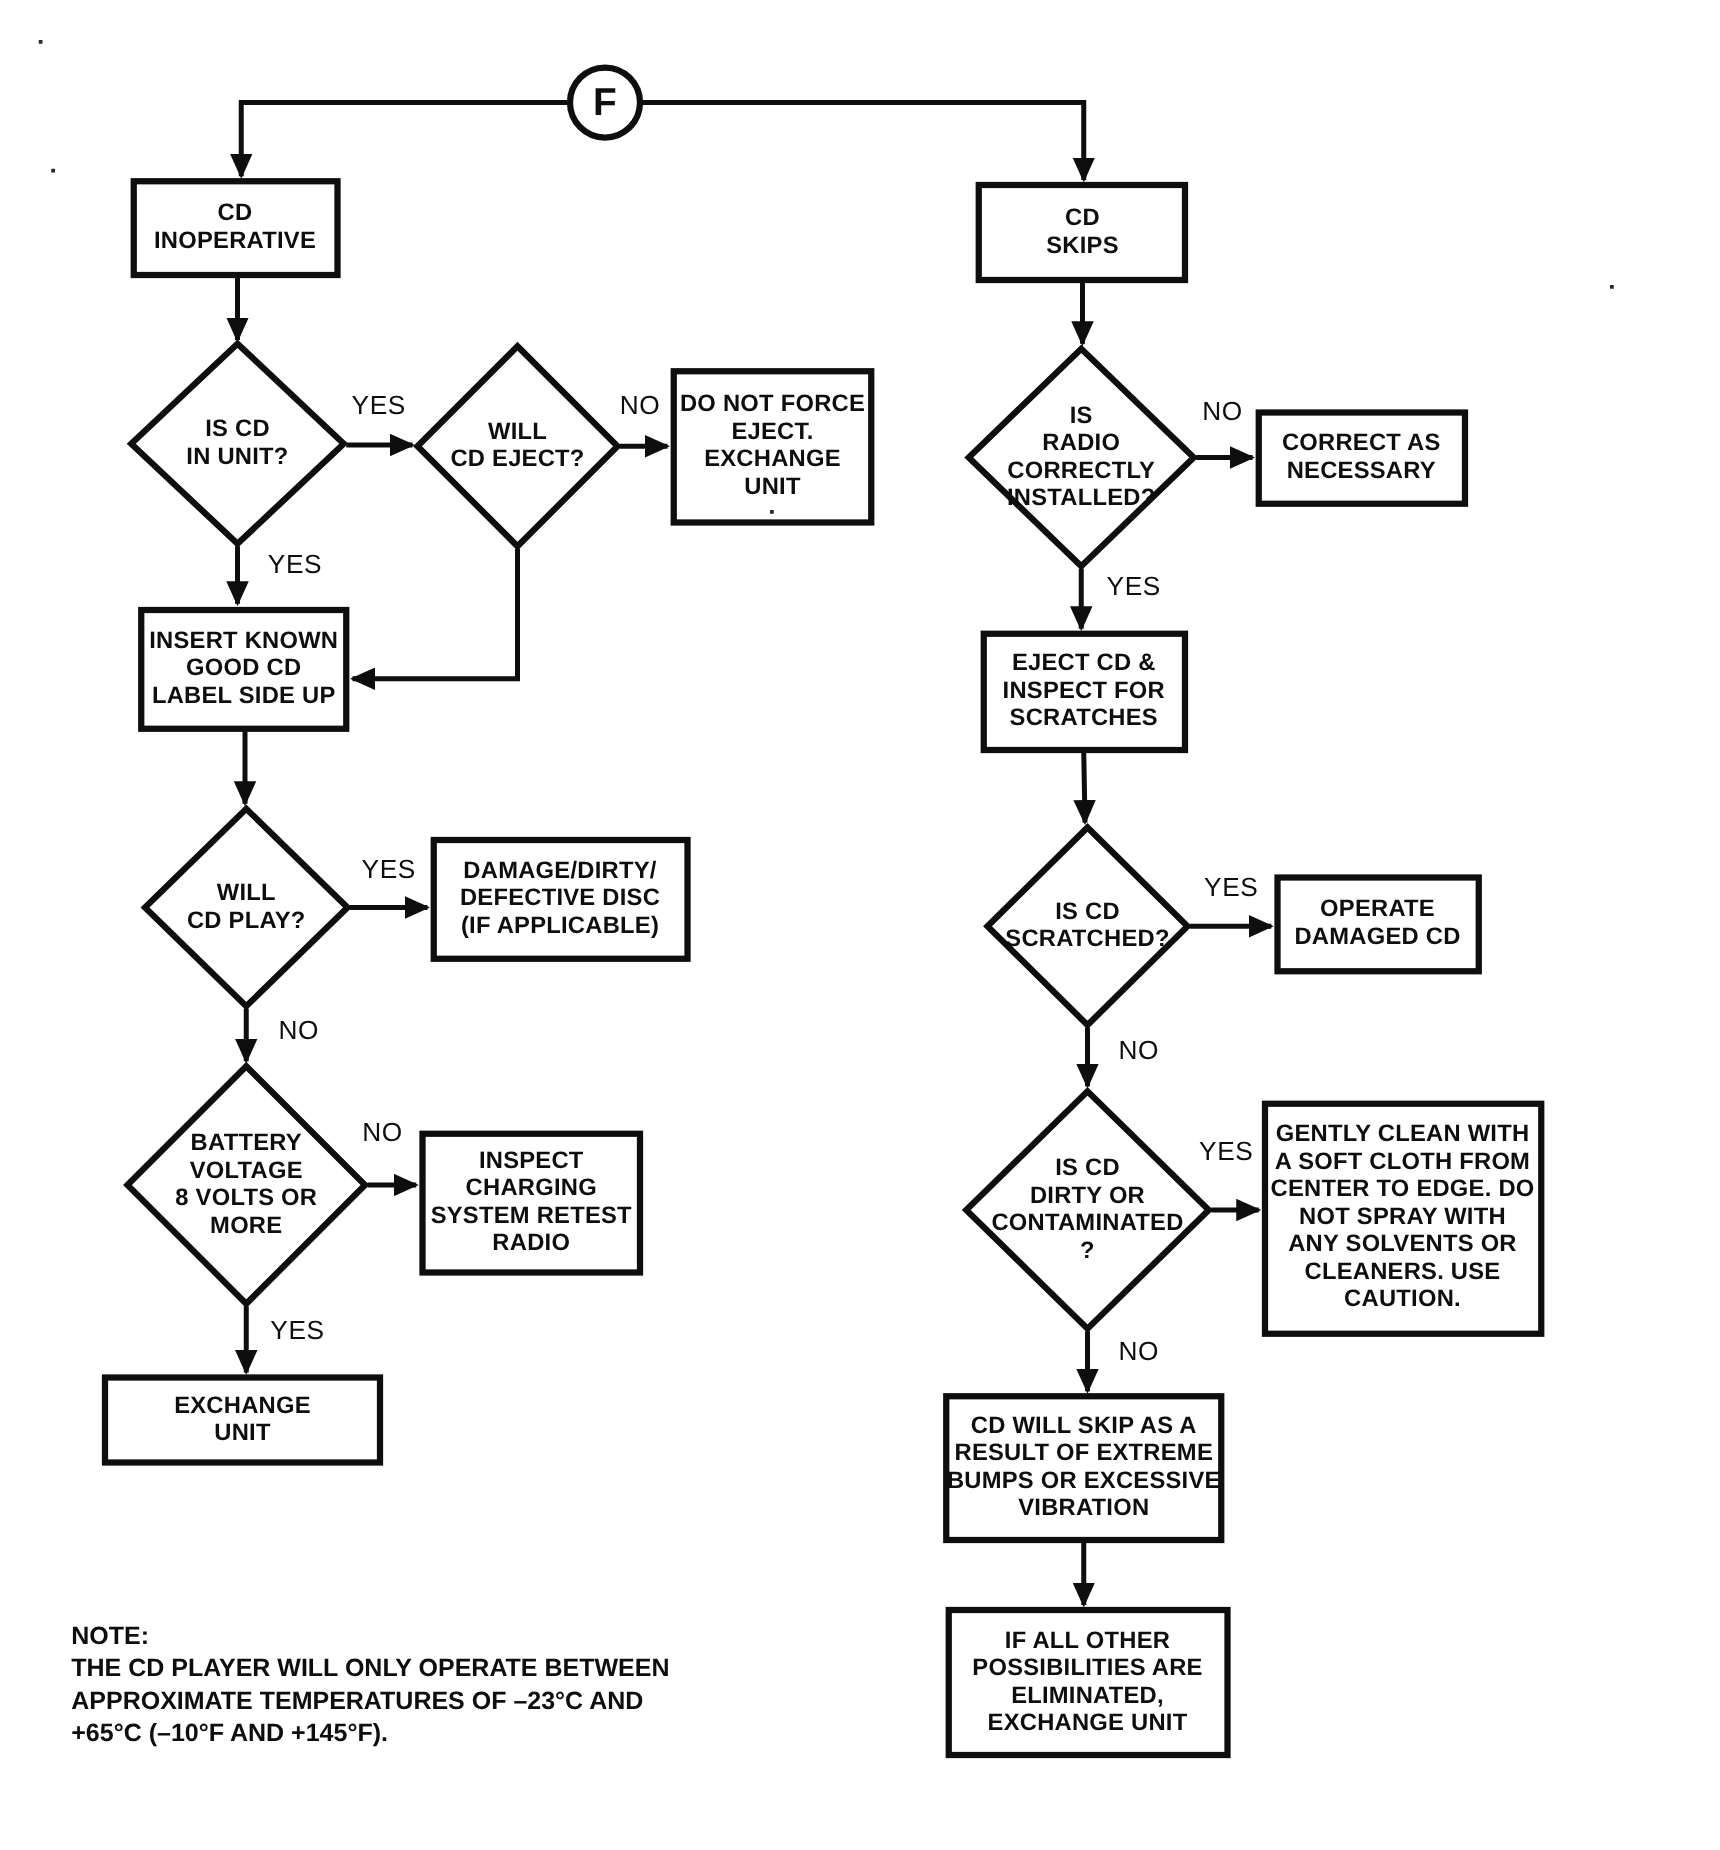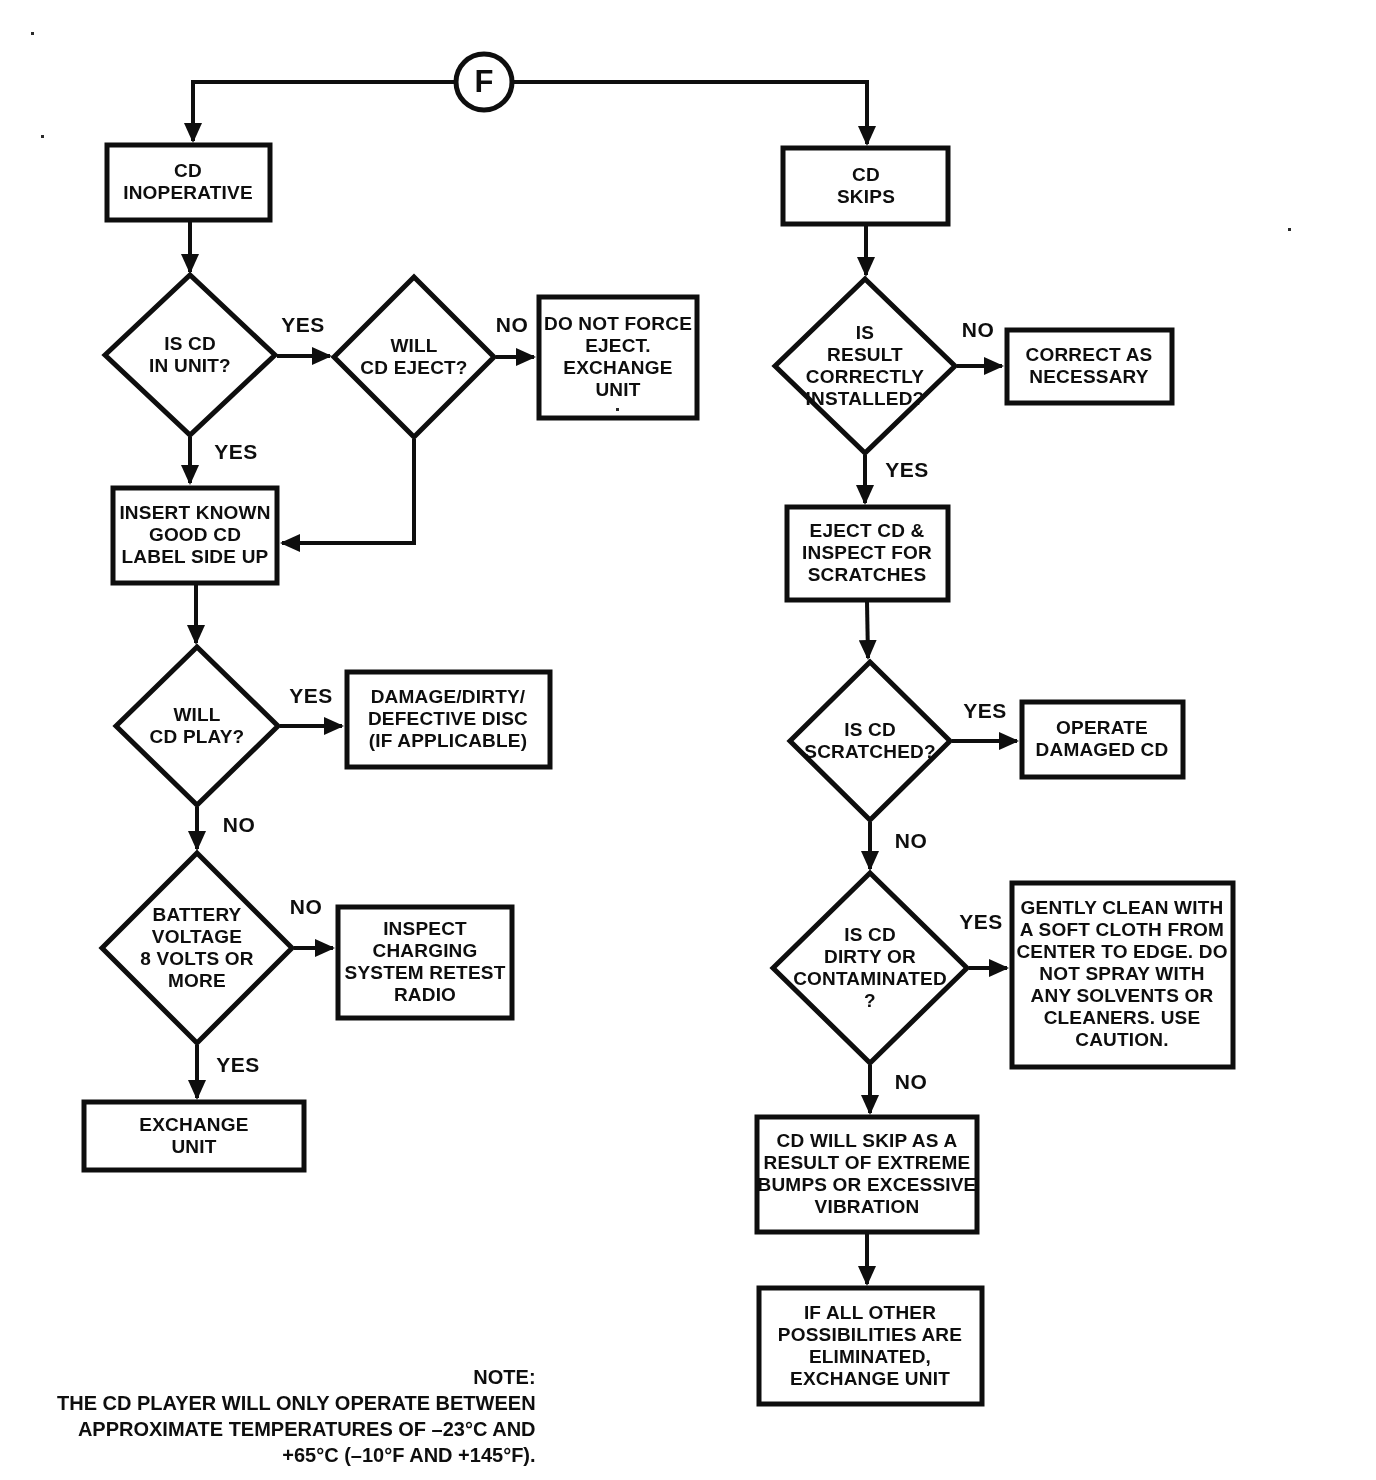--- a/index.html
+++ b/index.html
@@ -18,7 +18,7 @@
   }
   .lbl{
     position:absolute;transform:translate(-50%,-50%);
-    font-weight:700;font-size:21px;color:#0e0e0e;letter-spacing:.5px;
+    font-weight:400;font-size:21px;color:#0e0e0e;letter-spacing:.5px;
     white-space:nowrap;
   }
   .f-label{font-size:31px;font-weight:700;}

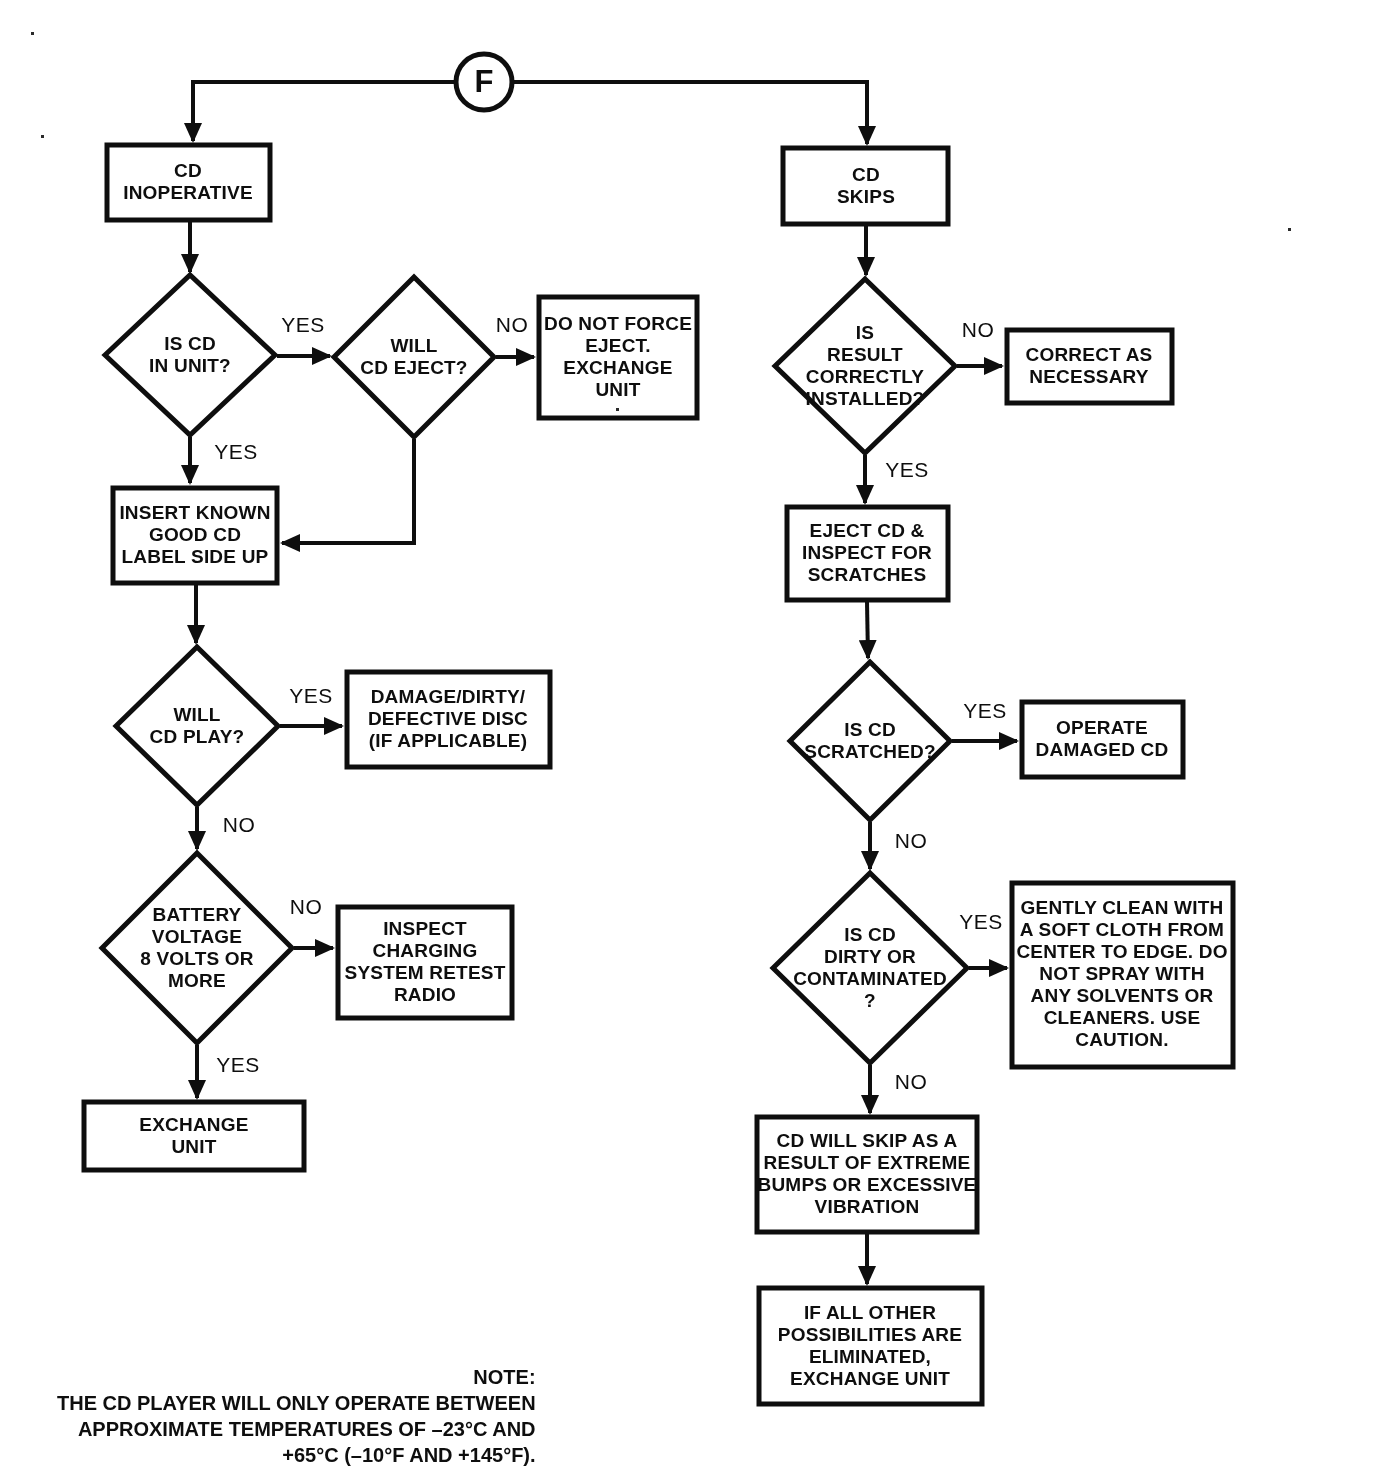--- a/index.html
+++ b/index.html
@@ -124,7 +124,7 @@
   <div class="t" style="left:866px;top:186px">CD
 SKIPS</div>
   <div class="t" style="left:865px;top:366px">IS
-RESULT
+RADIO
 CORRECTLY
 INSTALLED?</div>
   <div class="t" style="left:1089px;top:366px">CORRECT AS

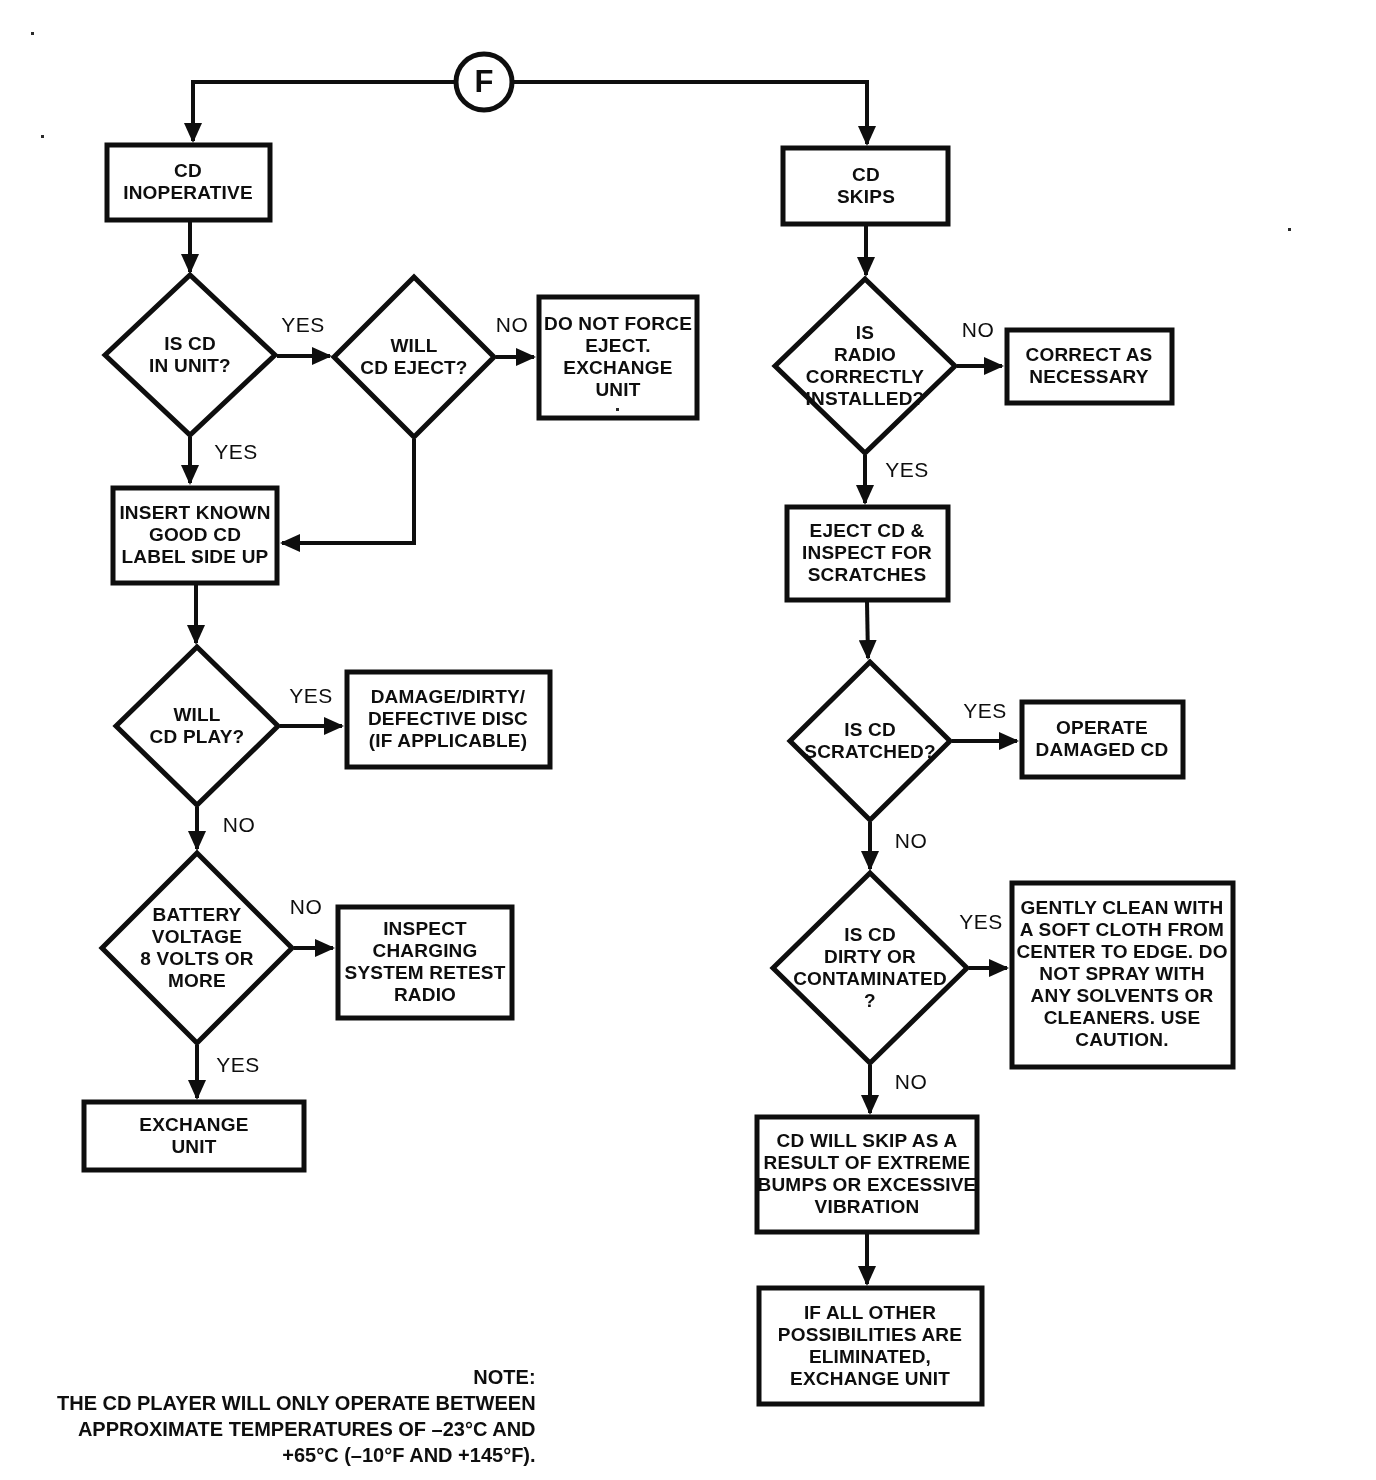--- a/index.html
+++ b/index.html
@@ -23,8 +23,8 @@
   }
   .f-label{font-size:31px;font-weight:700;}
   .note{
-    position:absolute;left:57px;top:1364px;transform:none;
-    text-align:right;white-space:pre-line;
+    position:absolute;left:57px;top:1296px;transform:none;
+    text-align:left;white-space:pre-line;
     font-weight:700;font-size:20px;line-height:26px;color:#0e0e0e;
   }
   .speck{position:absolute;width:3px;height:3px;background:#2a2a2a;}

